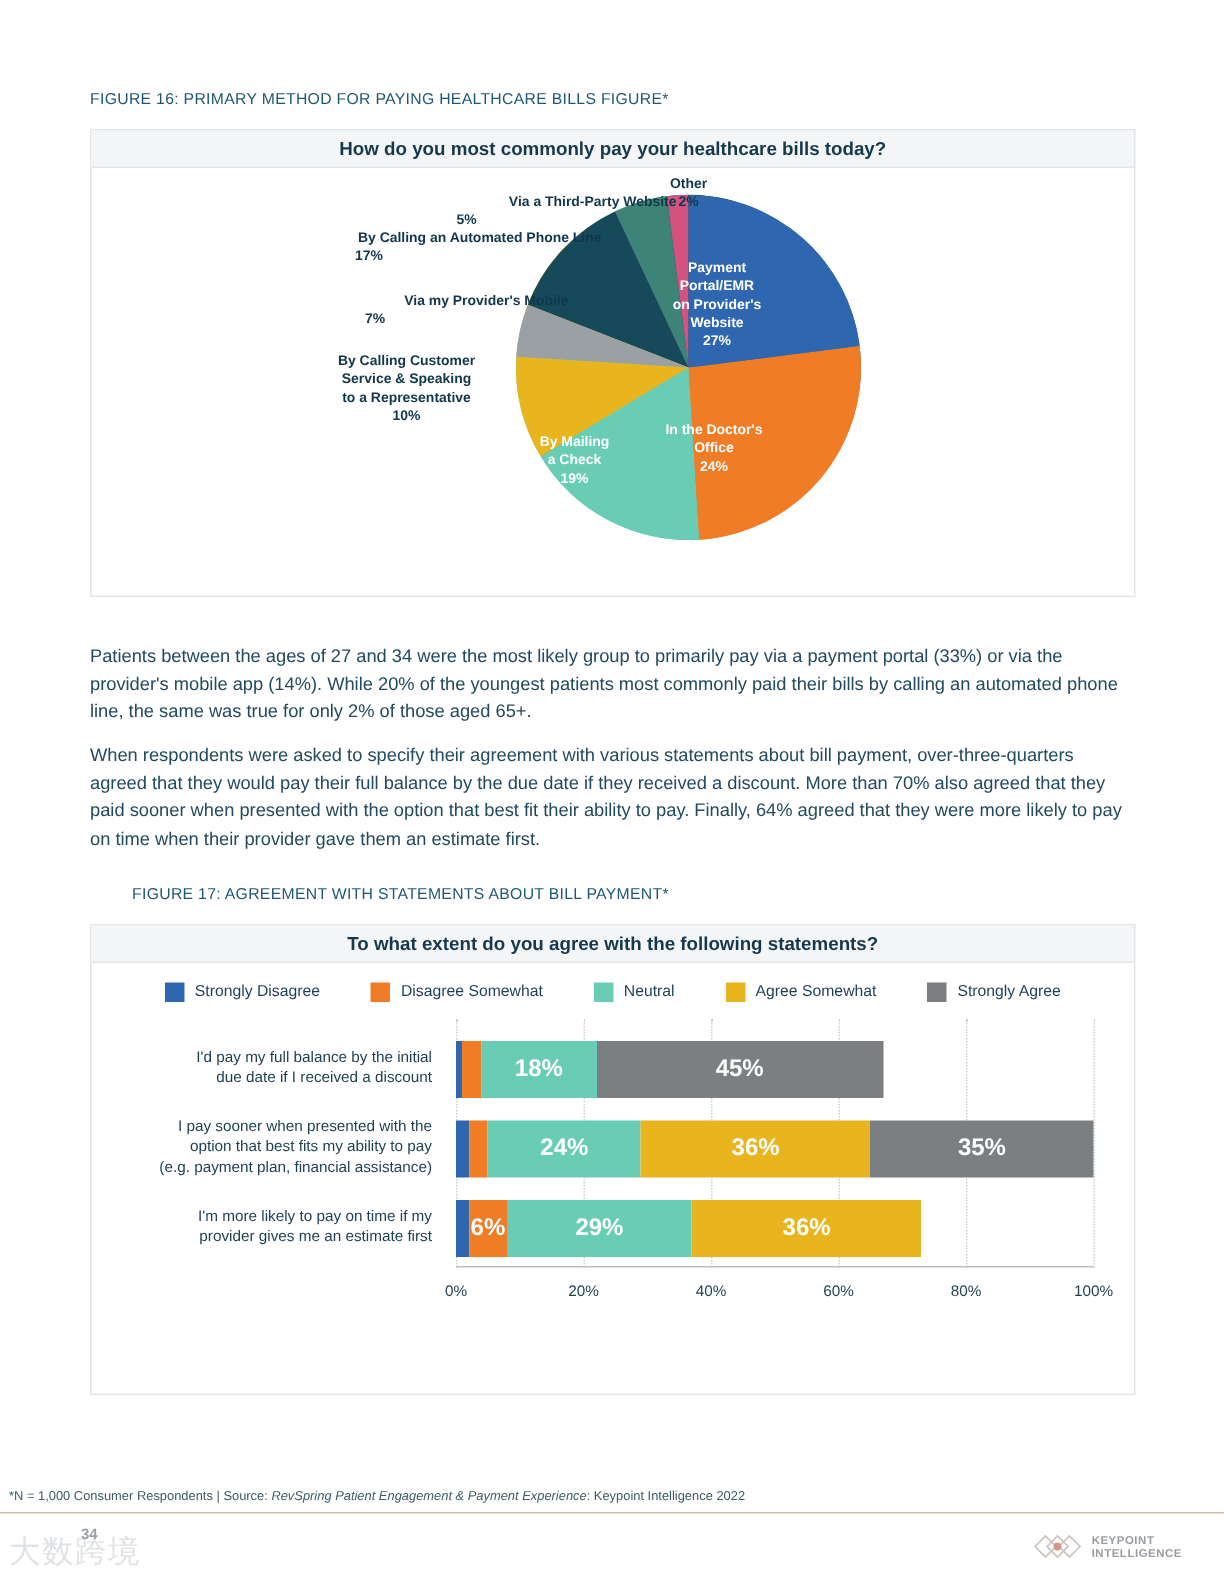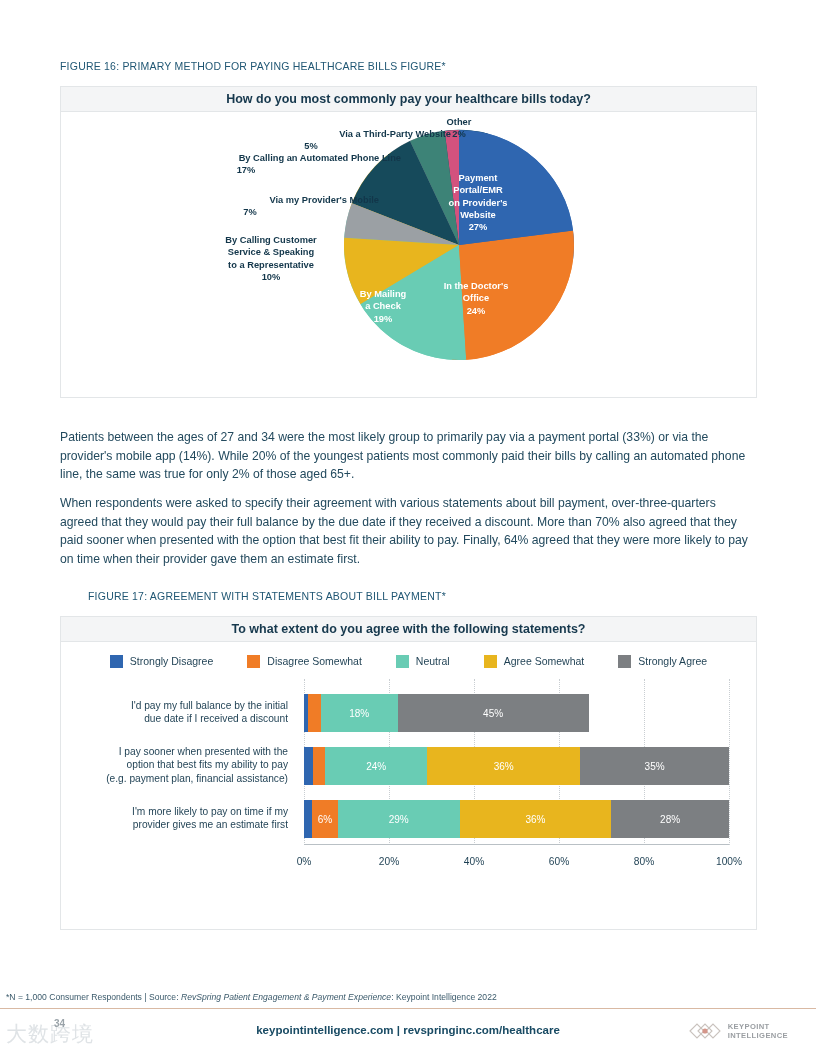--- a/index.html
+++ b/index.html
@@ -64,7 +64,7 @@
   .axisline{position:absolute;left:0;right:0;bottom:26px;height:1px;background:#b9c0c5;}
   .bar{position:absolute;height:38px;display:flex;}
   .seg{height:100%;display:flex;align-items:center;justify-content:center;
-       font-size:10px;font-weight:normal;color:#ffffff;overflow:hidden;}
+       font-size:16px;font-weight:bold;color:#ffffff;overflow:hidden;}
   .xtick{position:absolute;bottom:4px;font-size:10.2px;color:#1d3f52;transform:translateX(-50%);}
 
   

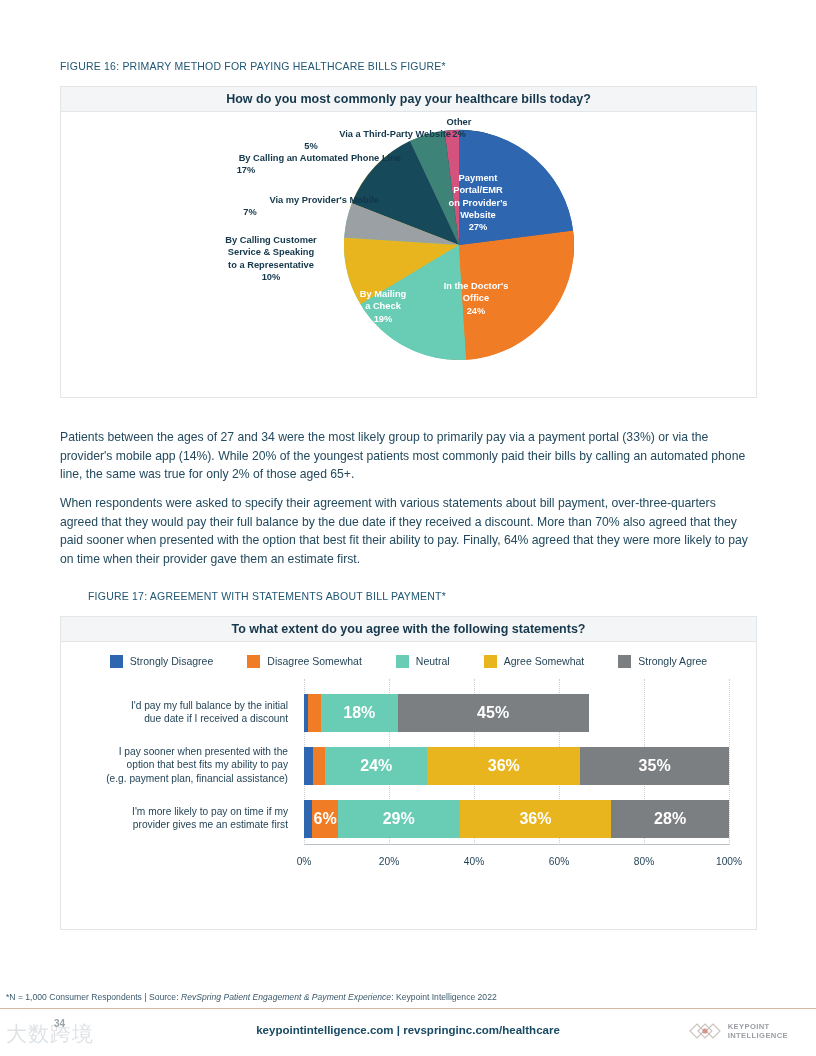--- a/index.html
+++ b/index.html
@@ -224,7 +224,6 @@
           <div class="seg" style="width:25.5px;background:#F07C26">6%</div>
           <div class="seg" style="width:123.25px;background:#69CCB4">29%</div>
           <div class="seg" style="width:153px;background:#E8B51E">36%</div>
-          <div class="seg" style="width:119px;background:#7C7F82">28%</div>
         </div>
 
         <div class="xtick" style="left:0px;">0%</div>

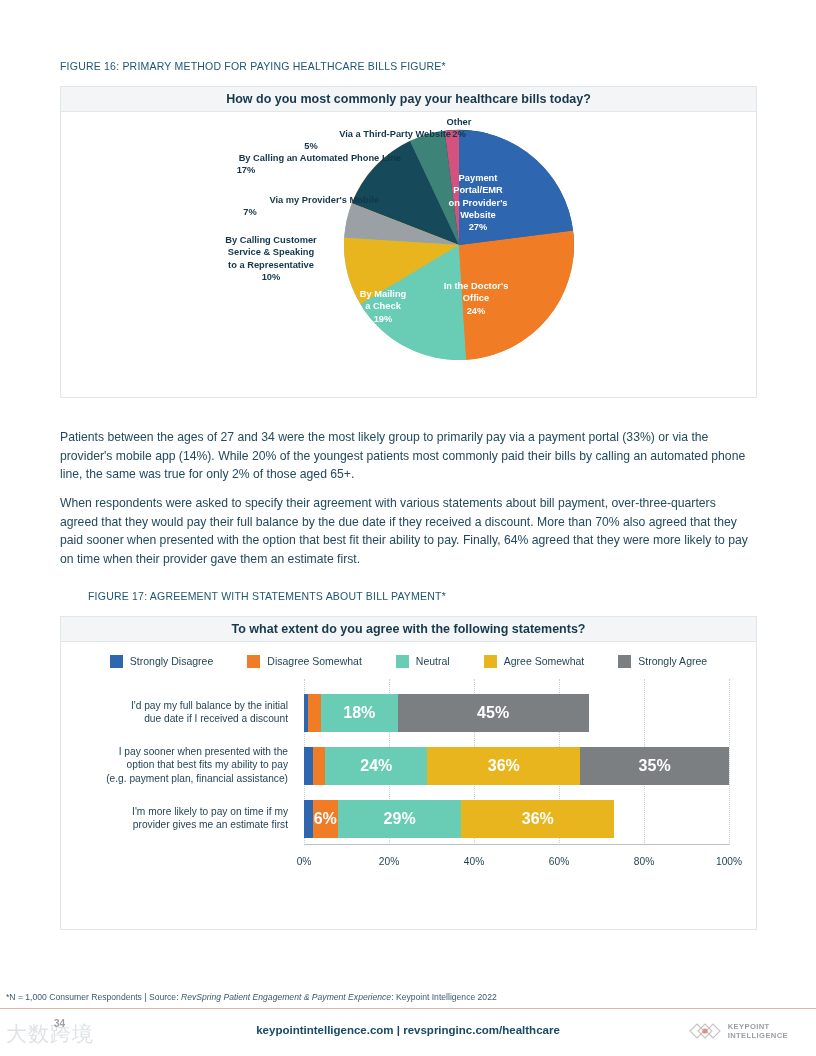--- a/index.html
+++ b/index.html
@@ -243,7 +243,6 @@
   <div class="wm">大数跨境</div>
   <div class="pagenum">34</div>
 
-  <div class="foot-links">keypointintelligence.com  |  revspringinc.com/healthcare</div>
 
   <div class="kp-logo">
     <svg width="34" height="22" viewBox="0 0 34 22">

